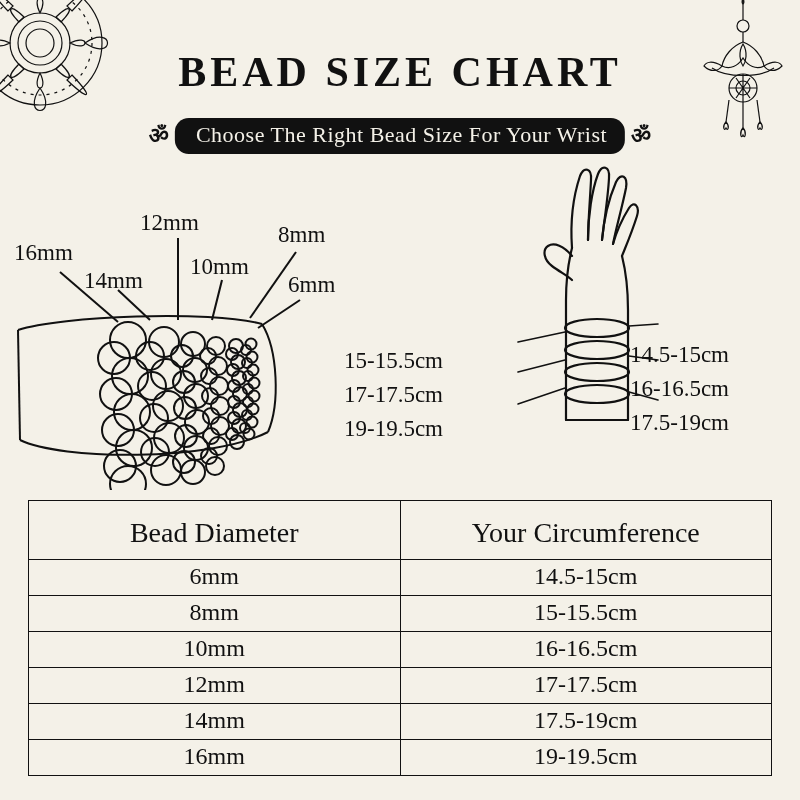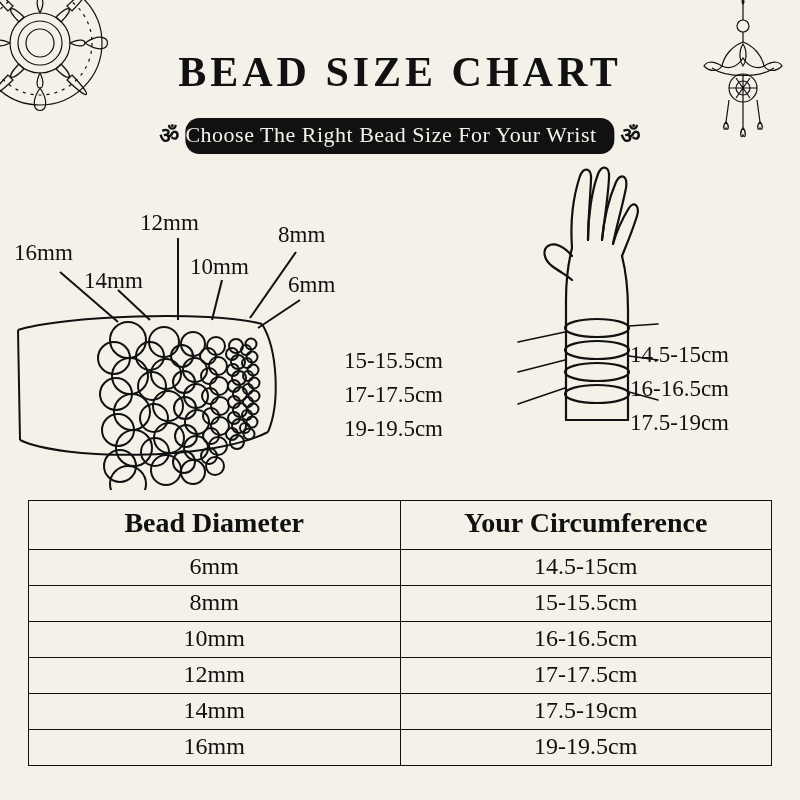--- a/index.html
+++ b/index.html
@@ -60,7 +60,7 @@
     background: #111;
     color: #f4f1e8;
     border-radius: 14px;
-    padding: 4px 18px 6px 0;
+    padding: 4px 18px 6px 21px;
     font-size: 22px;
     letter-spacing: 0.5px;
     white-space: nowrap;

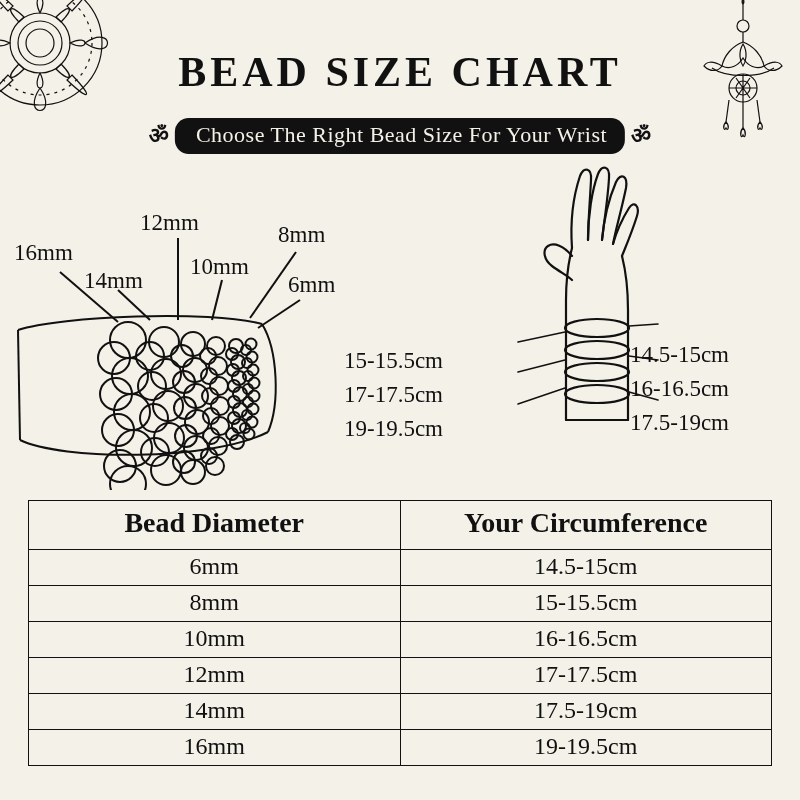--- a/index.html
+++ b/index.html
@@ -98,8 +98,8 @@
   }
   .tbl th {
     font-size: 28px;
-    padding: 6px 0 10px 0;
-    font-weight: bold;
+    padding: 16px 0 10px 0;
+    font-weight: normal;
   }
   .tbl td {
     font-size: 24px;

